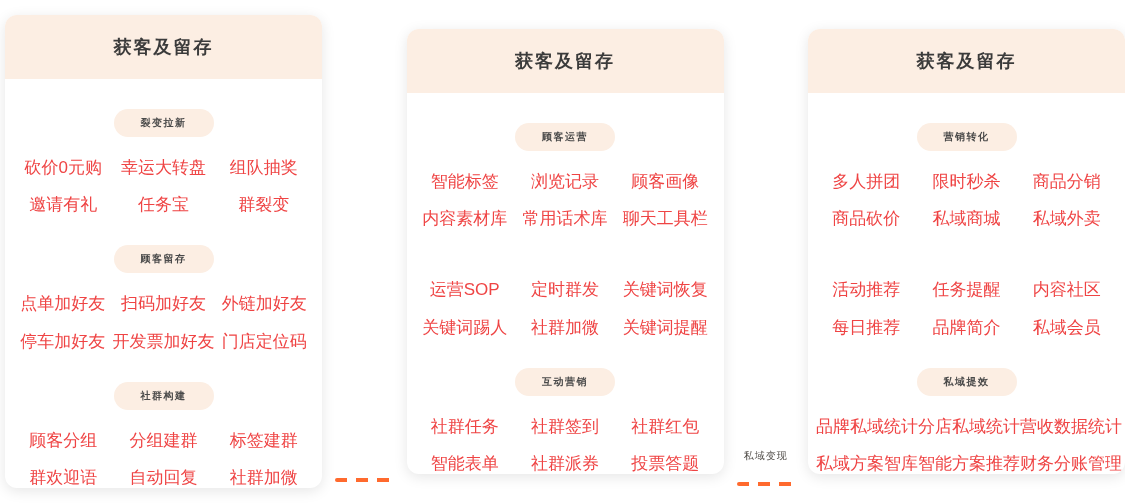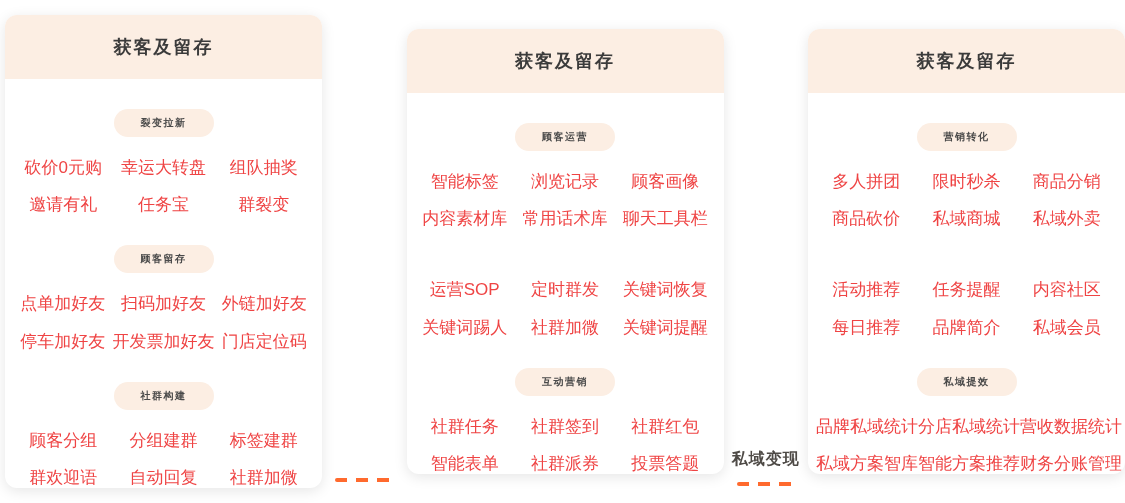--- a/index.html
+++ b/index.html
@@ -51,7 +51,7 @@
   }
   .gap-label {
     position:absolute; left:50%; transform:translateX(-50%);
-    white-space:nowrap; font-size:16px; font-weight:bold; letter-spacing:1px;
+    white-space:nowrap; font-size:10px; font-weight:normal; letter-spacing:1px;
   }
   .gap-label.orange { color:#f2542a; }
   .gap-label.dark { color:#4e4a46; }

